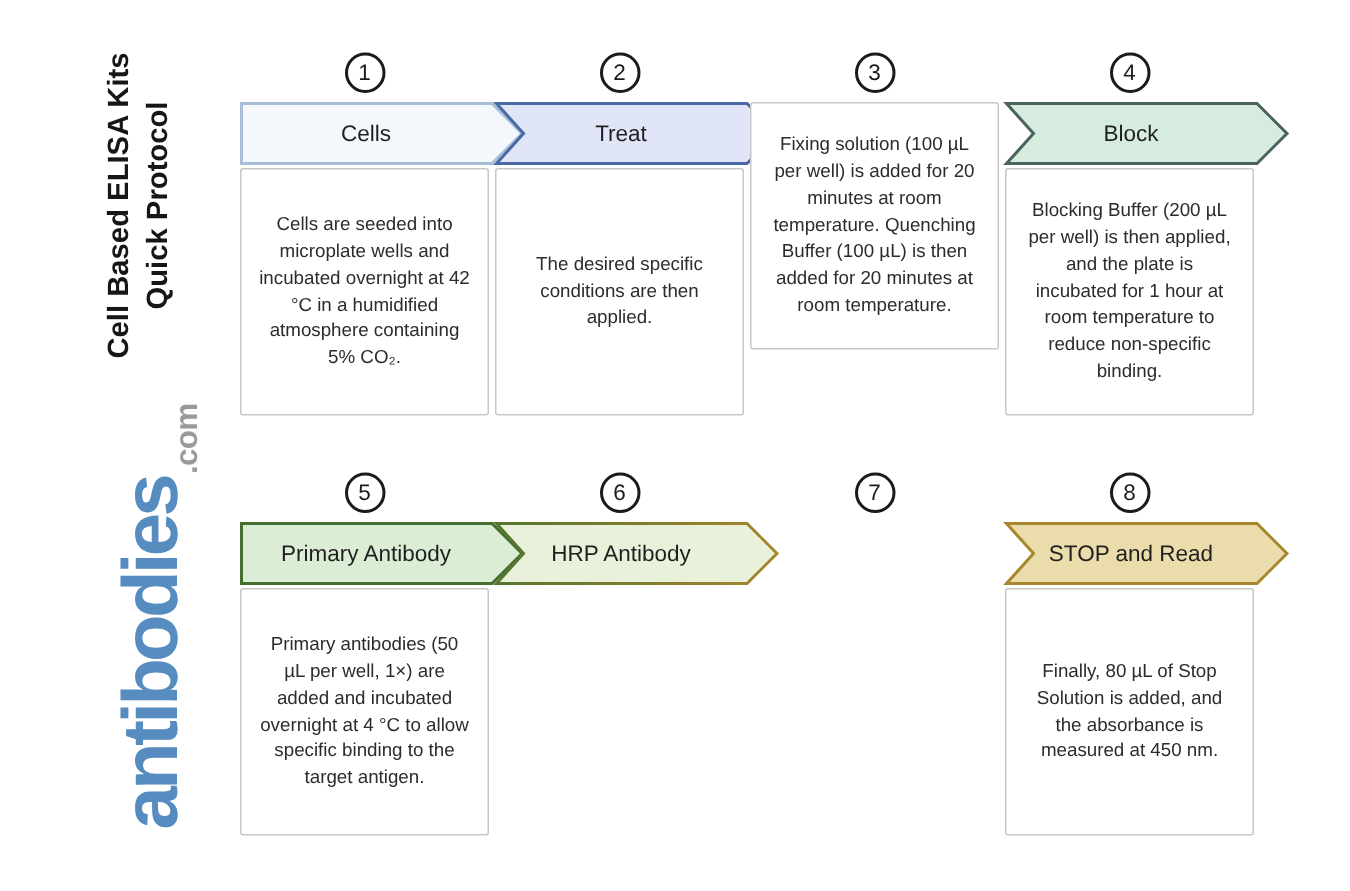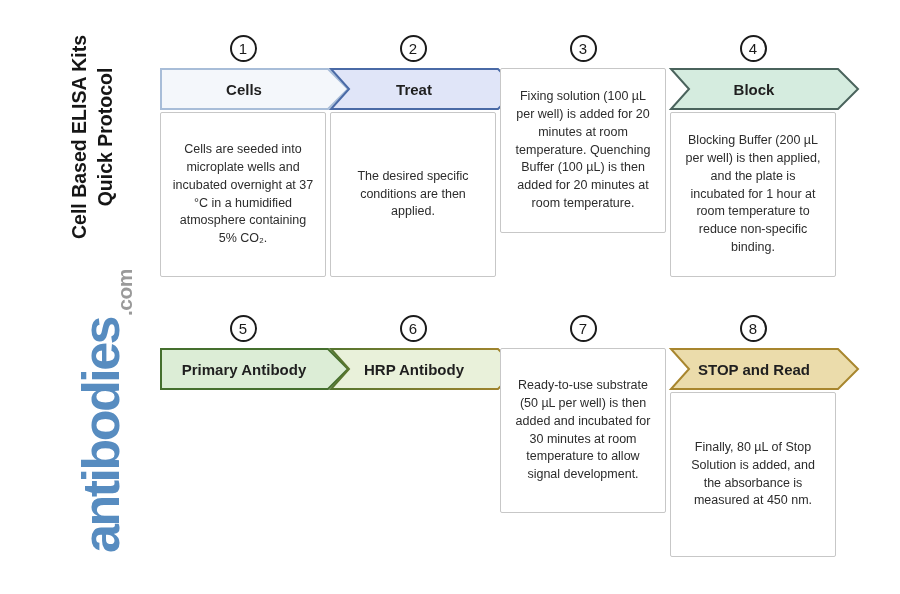--- a/index.html
+++ b/index.html
@@ -42,7 +42,7 @@
     font-size:15px; color:#1b1b1b; margin:0 auto 6px auto;
   }
 
-  .arrowwrap { position:relative; width:166px; height:42px; overflow:visible;font-weight:bold; }
+  .arrowwrap { position:relative; width:166px; height:42px; overflow:visible; }
   .arrowwrap svg { position:absolute; left:0; top:0; overflow:visible; }
   .alabel {
     position:absolute; left:0; top:0; width:168px; height:42px;

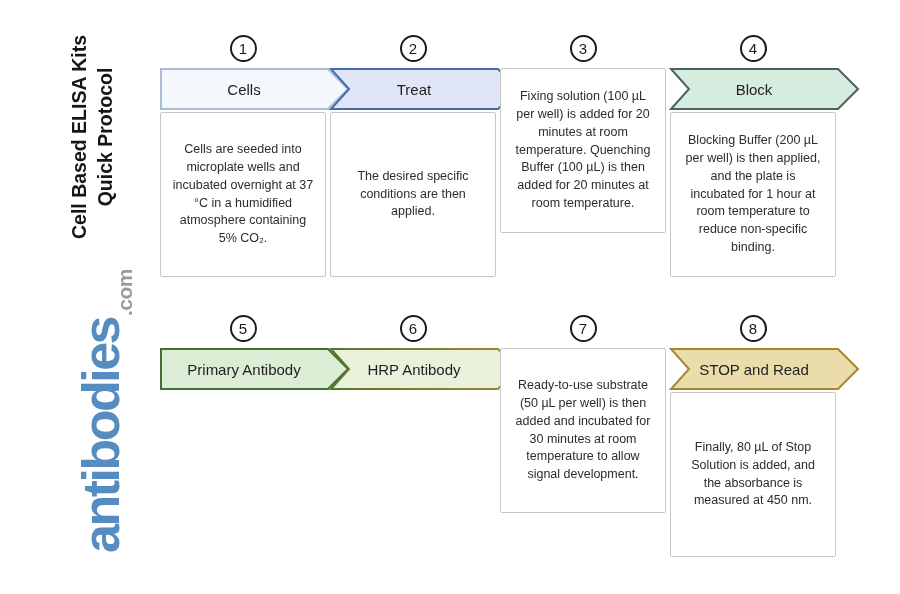--- a/index.html
+++ b/index.html
@@ -83,7 +83,7 @@
         <div class="alabel">Cells</div>
       </div>
       <div class="descbox">
-        <span>Cells are seeded into microplate wells and incubated overnight at 37 °C in a humidified atmosphere containing 5% CO₂.</span>
+        <span>Cells are seeded into microplate wells and incubated overnight at 42 °C in a humidified atmosphere containing 5% CO₂.</span>
       </div>
     </div>
 

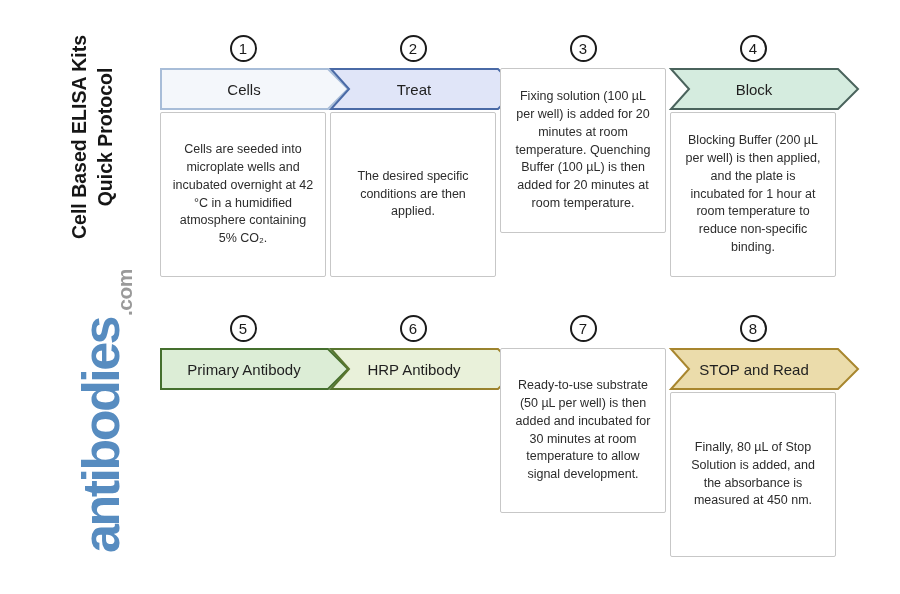--- a/index.html
+++ b/index.html
@@ -152,9 +152,6 @@
 
     <div class="col">
       <div class="circle">7</div>
-      <div class="descbox">
-        <span>Ready-to-use substrate (50 µL per well) is then added and incubated for 30 minutes at room temperature to allow signal development.</span>
-      </div>
     </div>
 
     <div class="col">

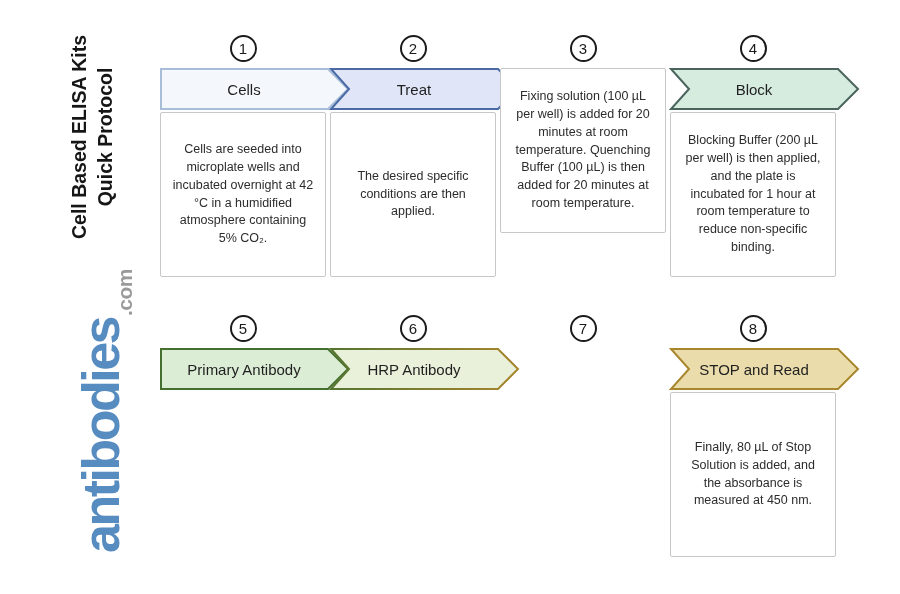--- a/index.html
+++ b/index.html
@@ -132,6 +132,9 @@
         </svg>
         <div class="alabel">Primary Antibody</div>
       </div>
+      <div class="descbox">
+        <span>Primary antibodies (50 µL per well, 1×) are added and incubated overnight at 4 °C to allow specific binding to the target antigen.</span>
+      </div>
     </div>
 
     <div class="col">

